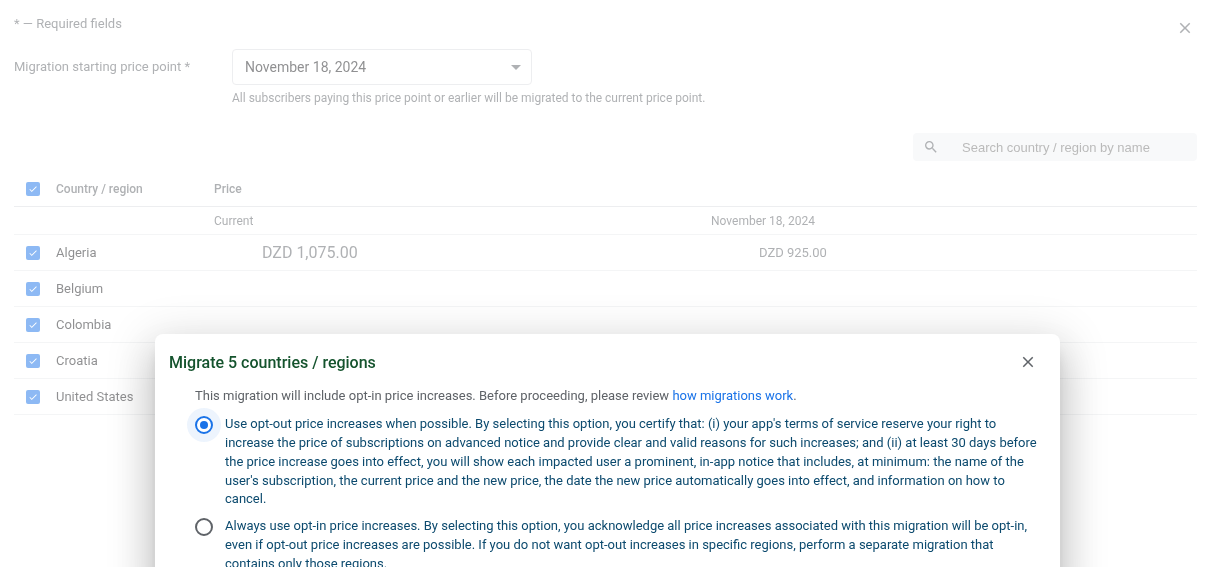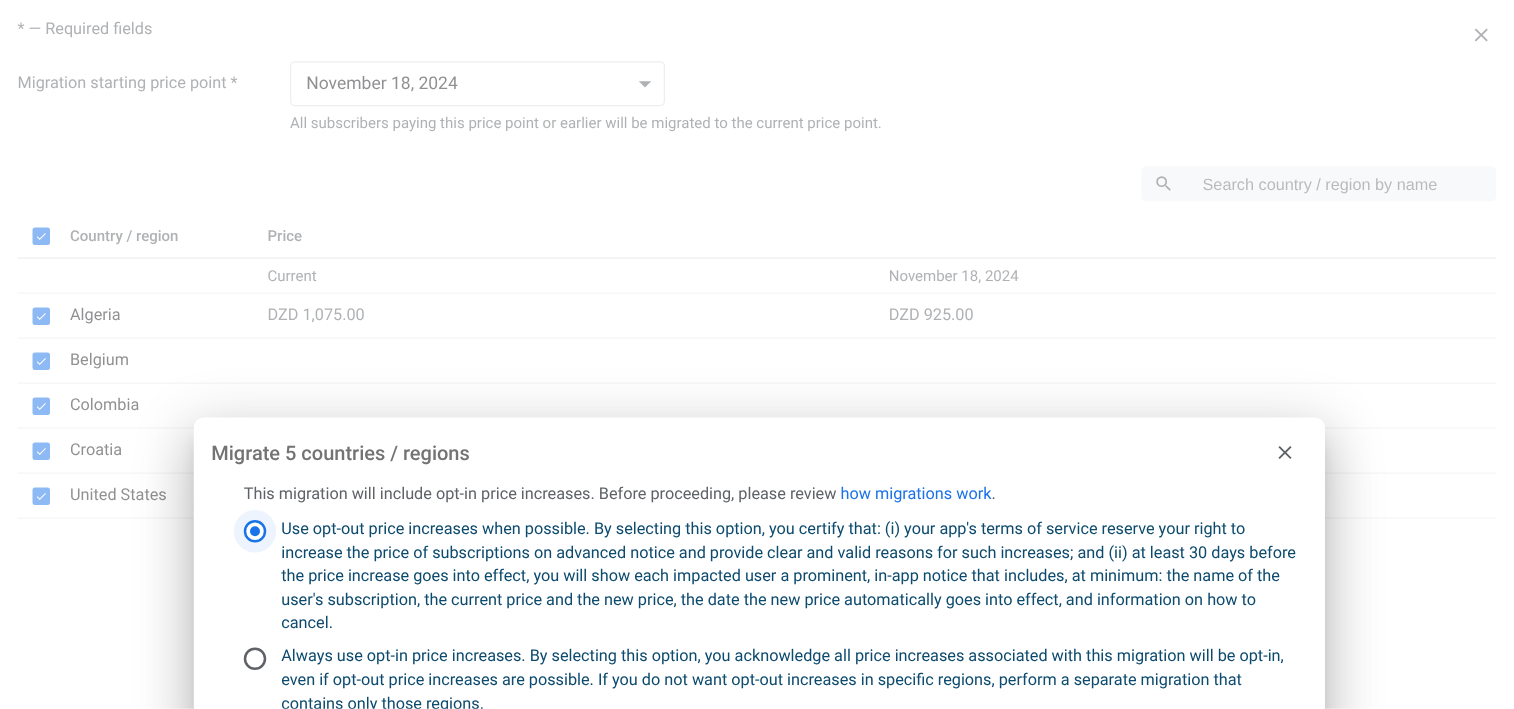--- a/index.html
+++ b/index.html
@@ -130,7 +130,7 @@
     border-bottom: 1px solid #e8eaed;
   }
   .trow .country { width: 158px; font-size: 13px; color:#202124;}
-  .trow .price-current { width: 497px; font-size: 13px; color:#5f6368;}
+  .trow .price-current { width: 497px; font-size: 16px; color:#5f6368;margin-left:48px;}
   .trow .price-date { font-size: 13px; color:#5f6368;}
   .checkbox {
     width: 14px; height: 14px;

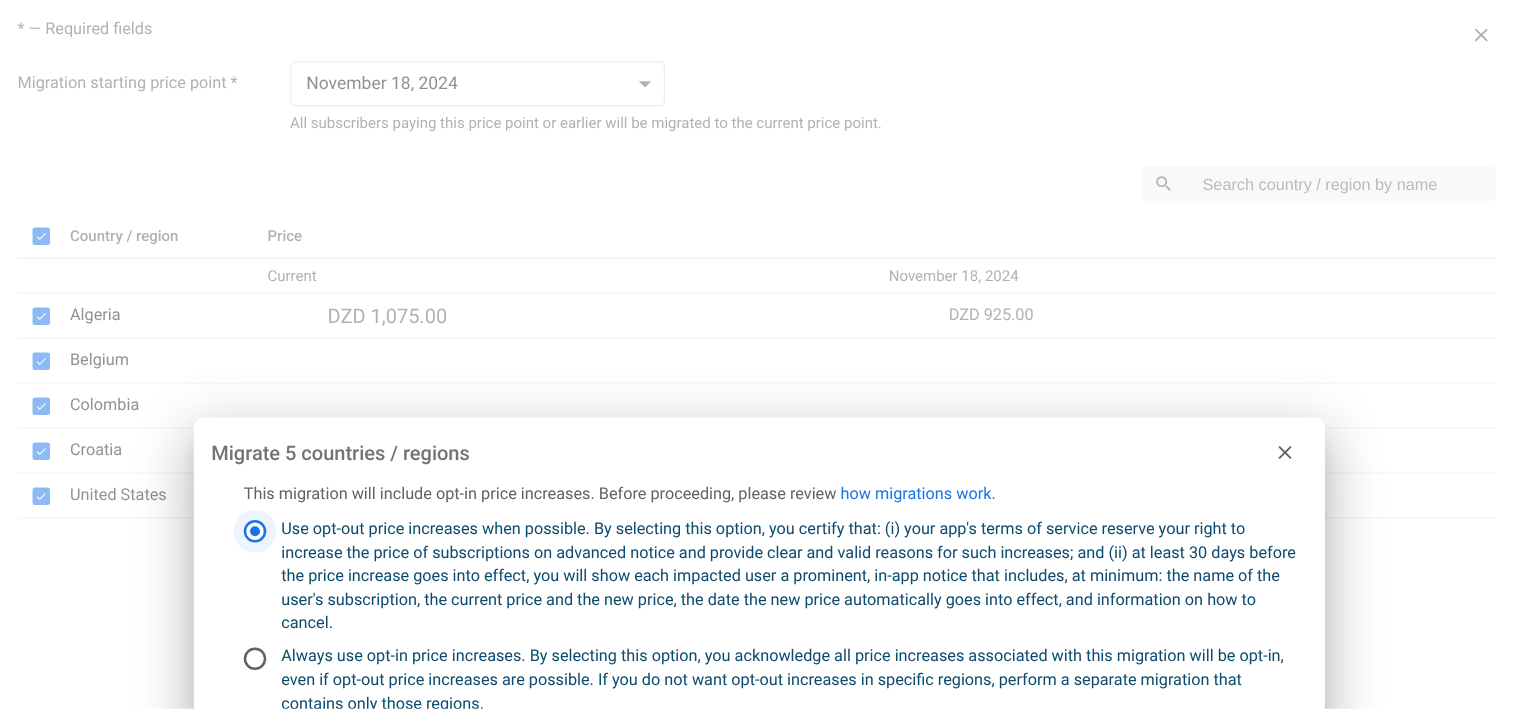--- a/index.html
+++ b/index.html
@@ -175,7 +175,7 @@
   .dialog-title {
     font-size: 16px;
     font-weight: 500;
-    color: #737373;
+    color: #14532d;
   }
   .dialog-body {
     padding-left: 26px;

